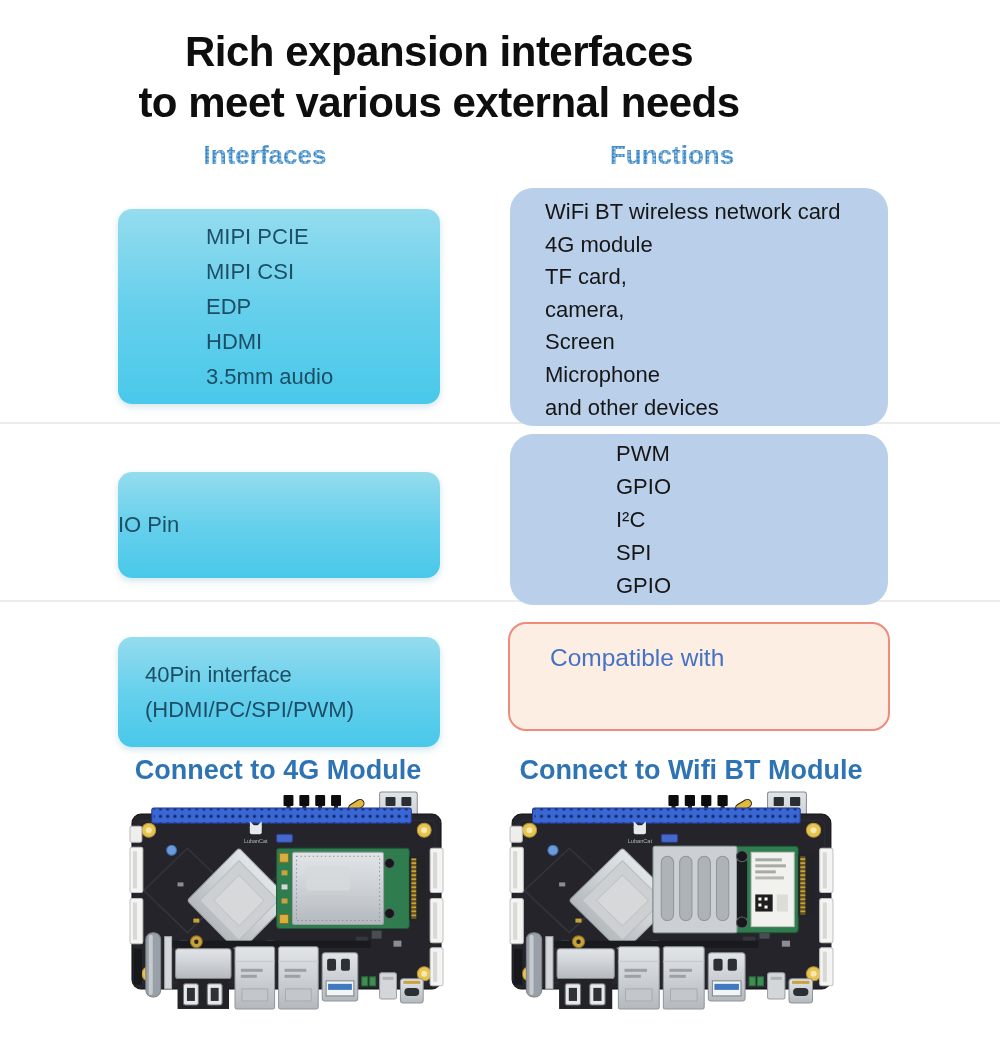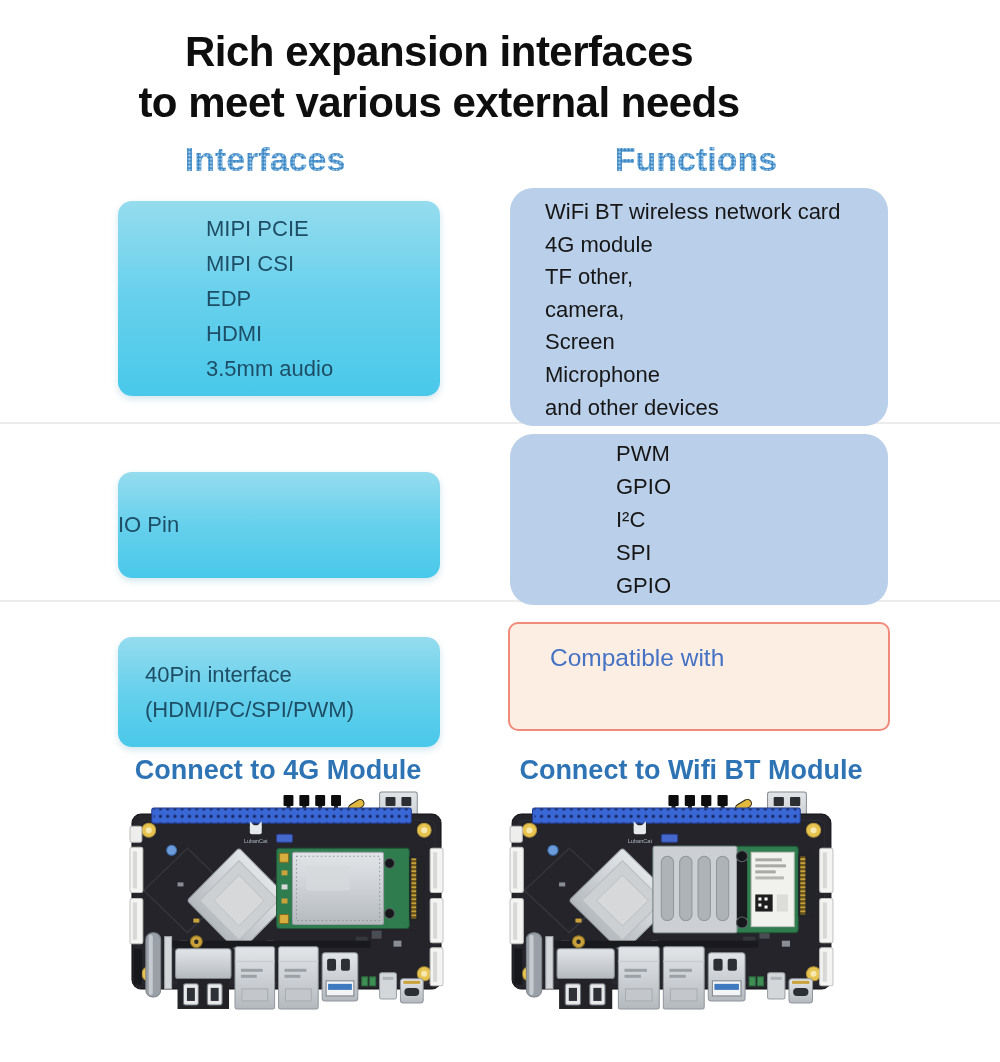--- a/index.html
+++ b/index.html
@@ -9,7 +9,7 @@
   .abs{position:absolute}
   .title{left:0;top:26px;width:878px;text-align:center;font-size:42px;font-weight:700;
          color:#0e0e0e;line-height:51px;letter-spacing:-0.5px}
-  .col-header{top:140px;transform:translateX(-50%);font-size:34px;font-weight:700;white-space:nowrap;
+  .col-header{top:140px;transform:translateX(-50%);font-size:26px;font-weight:700;white-space:nowrap;
          color:#3c86c4;
          background:radial-gradient(circle at 1.2px 1.2px,#9ecbe9 0.9px,rgba(0,0,0,0) 1.5px) 0 0/3.6px 3.6px,#3c86c4;
          -webkit-background-clip:text;background-clip:text;-webkit-text-fill-color:transparent}

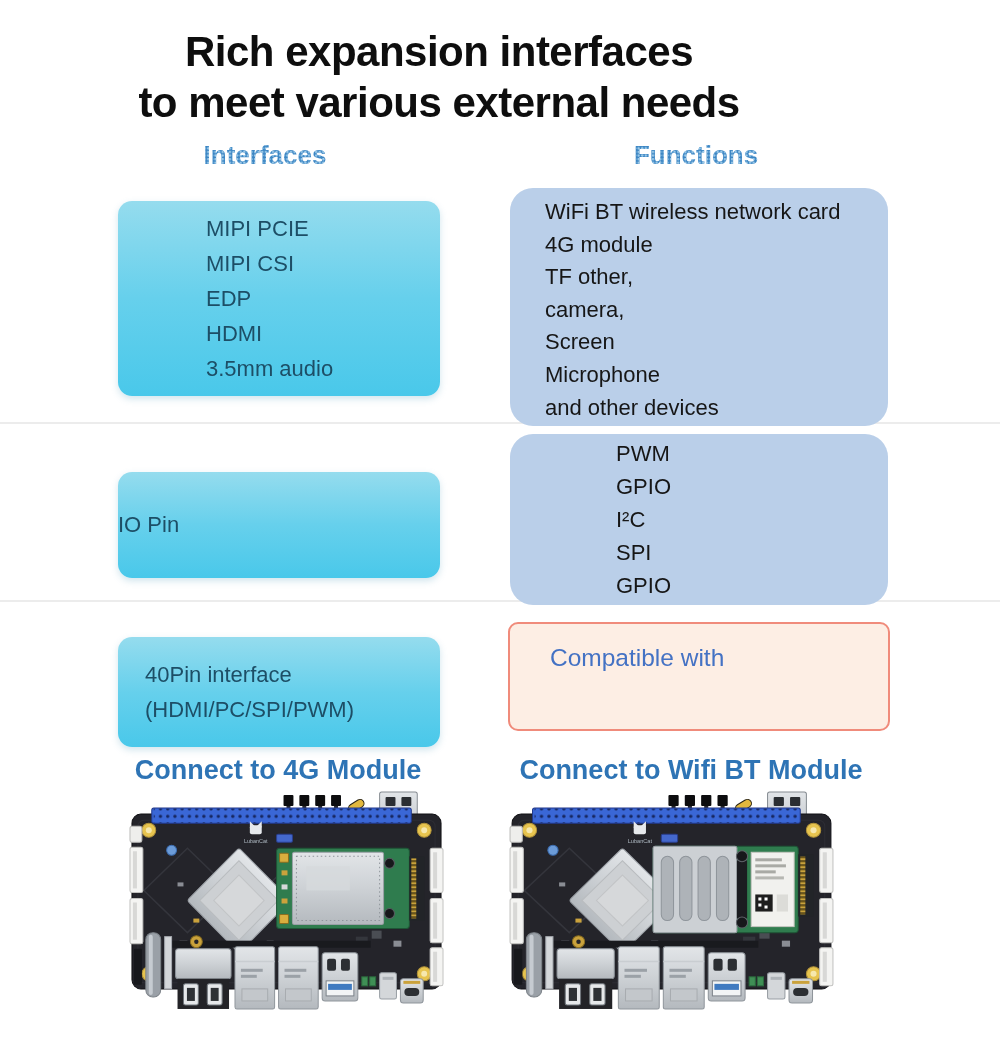--- a/index.html
+++ b/index.html
@@ -189,7 +189,7 @@
   </div>
 
   <div class="abs col-header" style="left:265px">Interfaces</div>
-  <div class="abs col-header" style="left:696px">Functions</div>
+  <div class="abs col-header" style="left:672px">Functions</div>
 
   <div class="abs divider" style="top:422px"></div>
   <div class="abs divider" style="top:600px"></div>

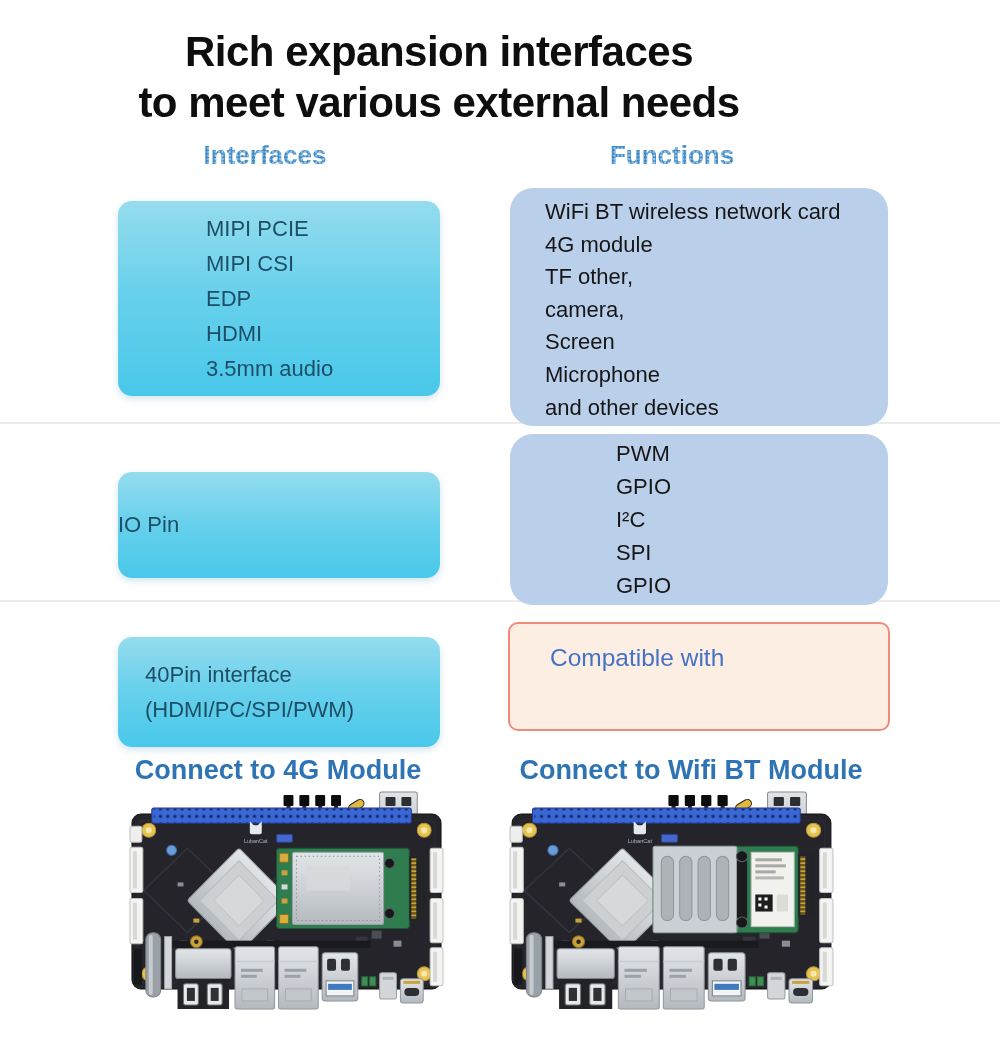--- a/index.html
+++ b/index.html
@@ -18,7 +18,7 @@
         background:linear-gradient(180deg,#95dcee 0%,#66d0ec 50%,#49c8ea 100%);
         box-shadow:0 3px 7px rgba(90,160,190,.28);color:#1d4e66;font-size:22px}
   .blue{left:510px;width:378px;border-radius:23px;background:#bacfe9;color:#161616;font-size:22px}
-  #cy1{top:201px;height:195px;padding:10px 7px 0 88px;line-height:35px}
+  #cy1{top:209px;height:195px;padding:10px 7px 0 88px;line-height:35px}
   #bl1{top:188px;height:238px;padding:8px 0 0 35px;line-height:32.6px}
   #cy2{top:472px;height:106px;display:flex;align-items:center;justify-content:flex-start}
   #bl2{top:434px;height:171px;padding:3px 0 0 106px;line-height:33px}

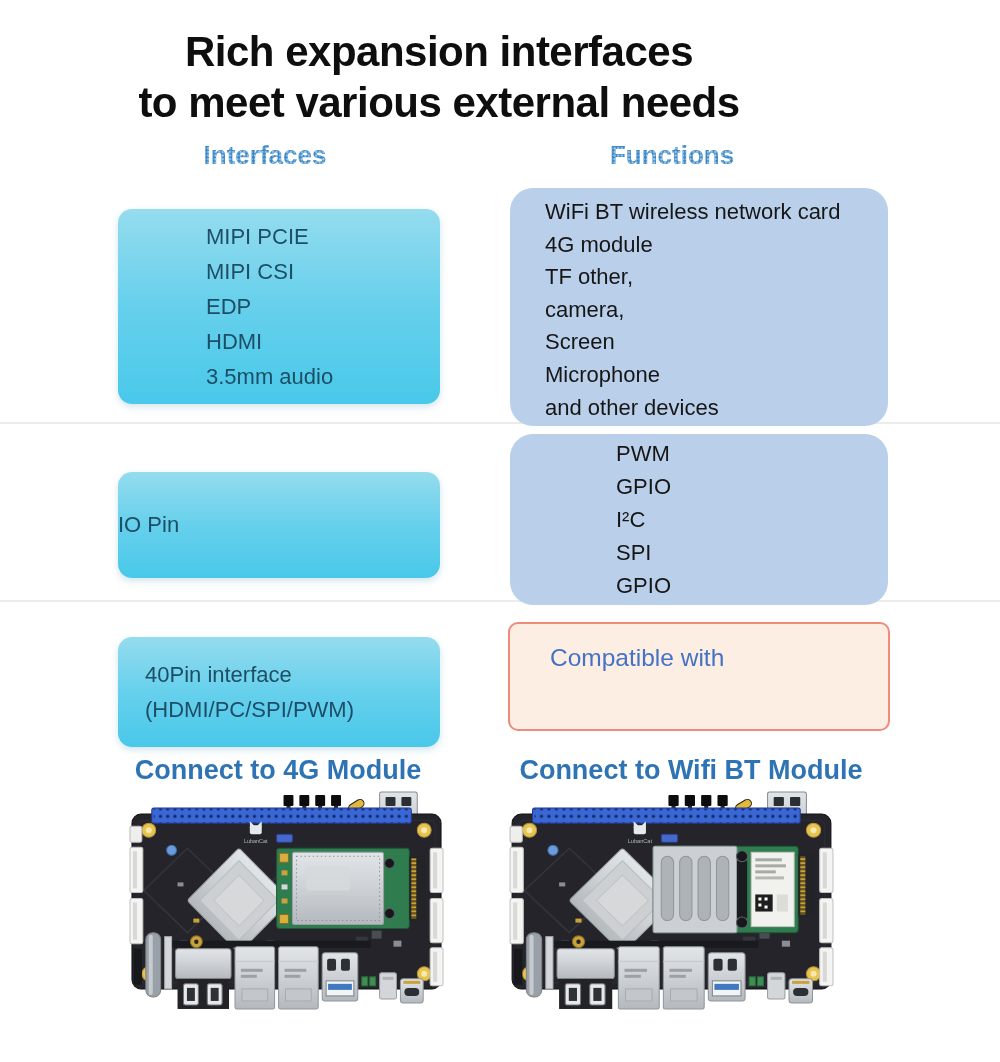--- a/index.html
+++ b/index.html
@@ -204,7 +204,7 @@
   <div class="abs blue" id="bl1">
     <div>WiFi BT wireless network card</div>
     <div>4G module</div>
-    <div>TF other,</div>
+    <div>TF card,</div>
     <div>camera,</div>
     <div>Screen</div>
     <div>Microphone</div>

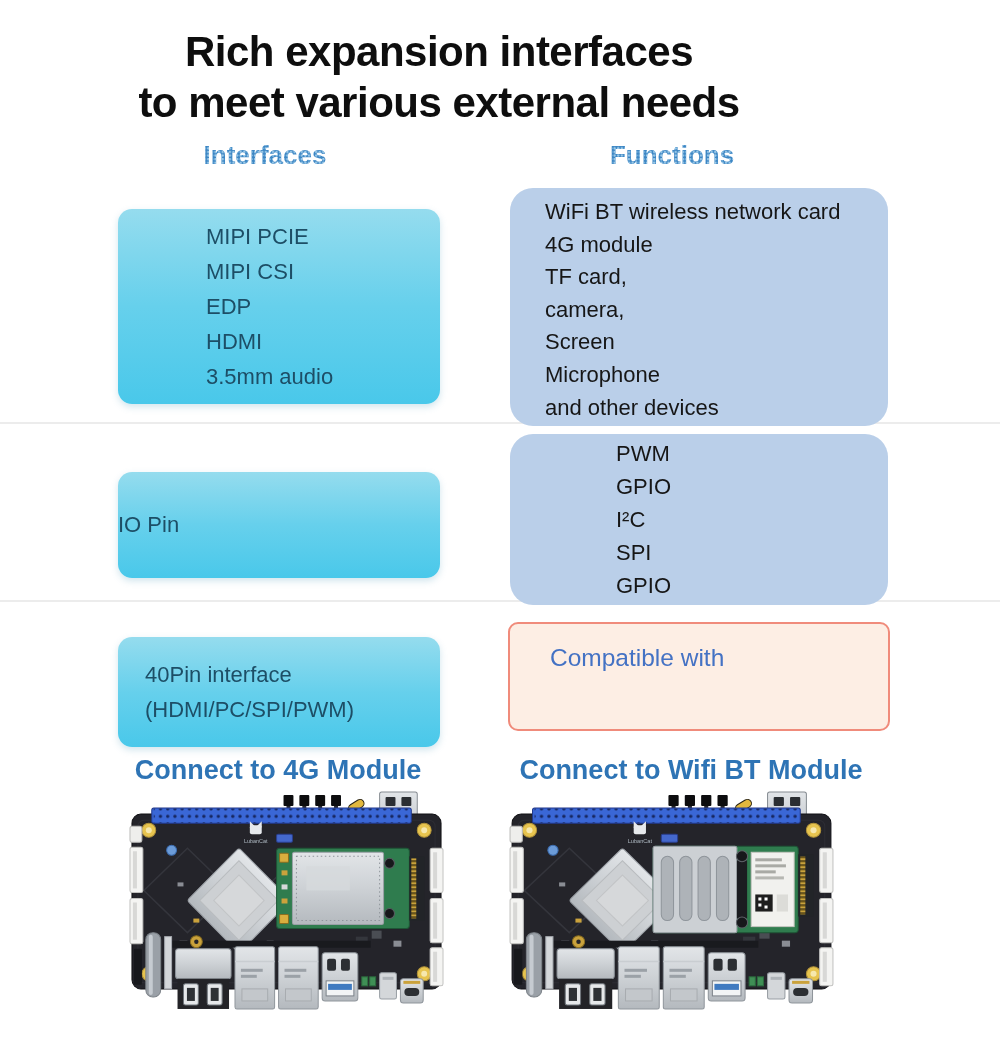--- a/index.html
+++ b/index.html
@@ -24,7 +24,7 @@
   #bl2{top:434px;height:171px;padding:3px 0 0 106px;line-height:33px}
   #cy3{top:637px;height:110px;padding:20px 0 0 27px;line-height:35px}
   .pink{left:508px;top:622px;width:382px;height:109px;background:#fdeee4;border:2px solid #f08b7b;
-        border-radius:10px;padding:15px 0 0 40px;line-height:37px;font-size:24.5px;color:#4472c4}
+        border-radius:18px;padding:15px 0 0 40px;line-height:37px;font-size:24.5px;color:#4472c4}
   .caption{top:755px;transform:translateX(-50%);font-size:27px;font-weight:700;color:#2e74b5;white-space:nowrap}
   .board{top:790px;height:225px}
   #board-left{left:128px;width:317px}

